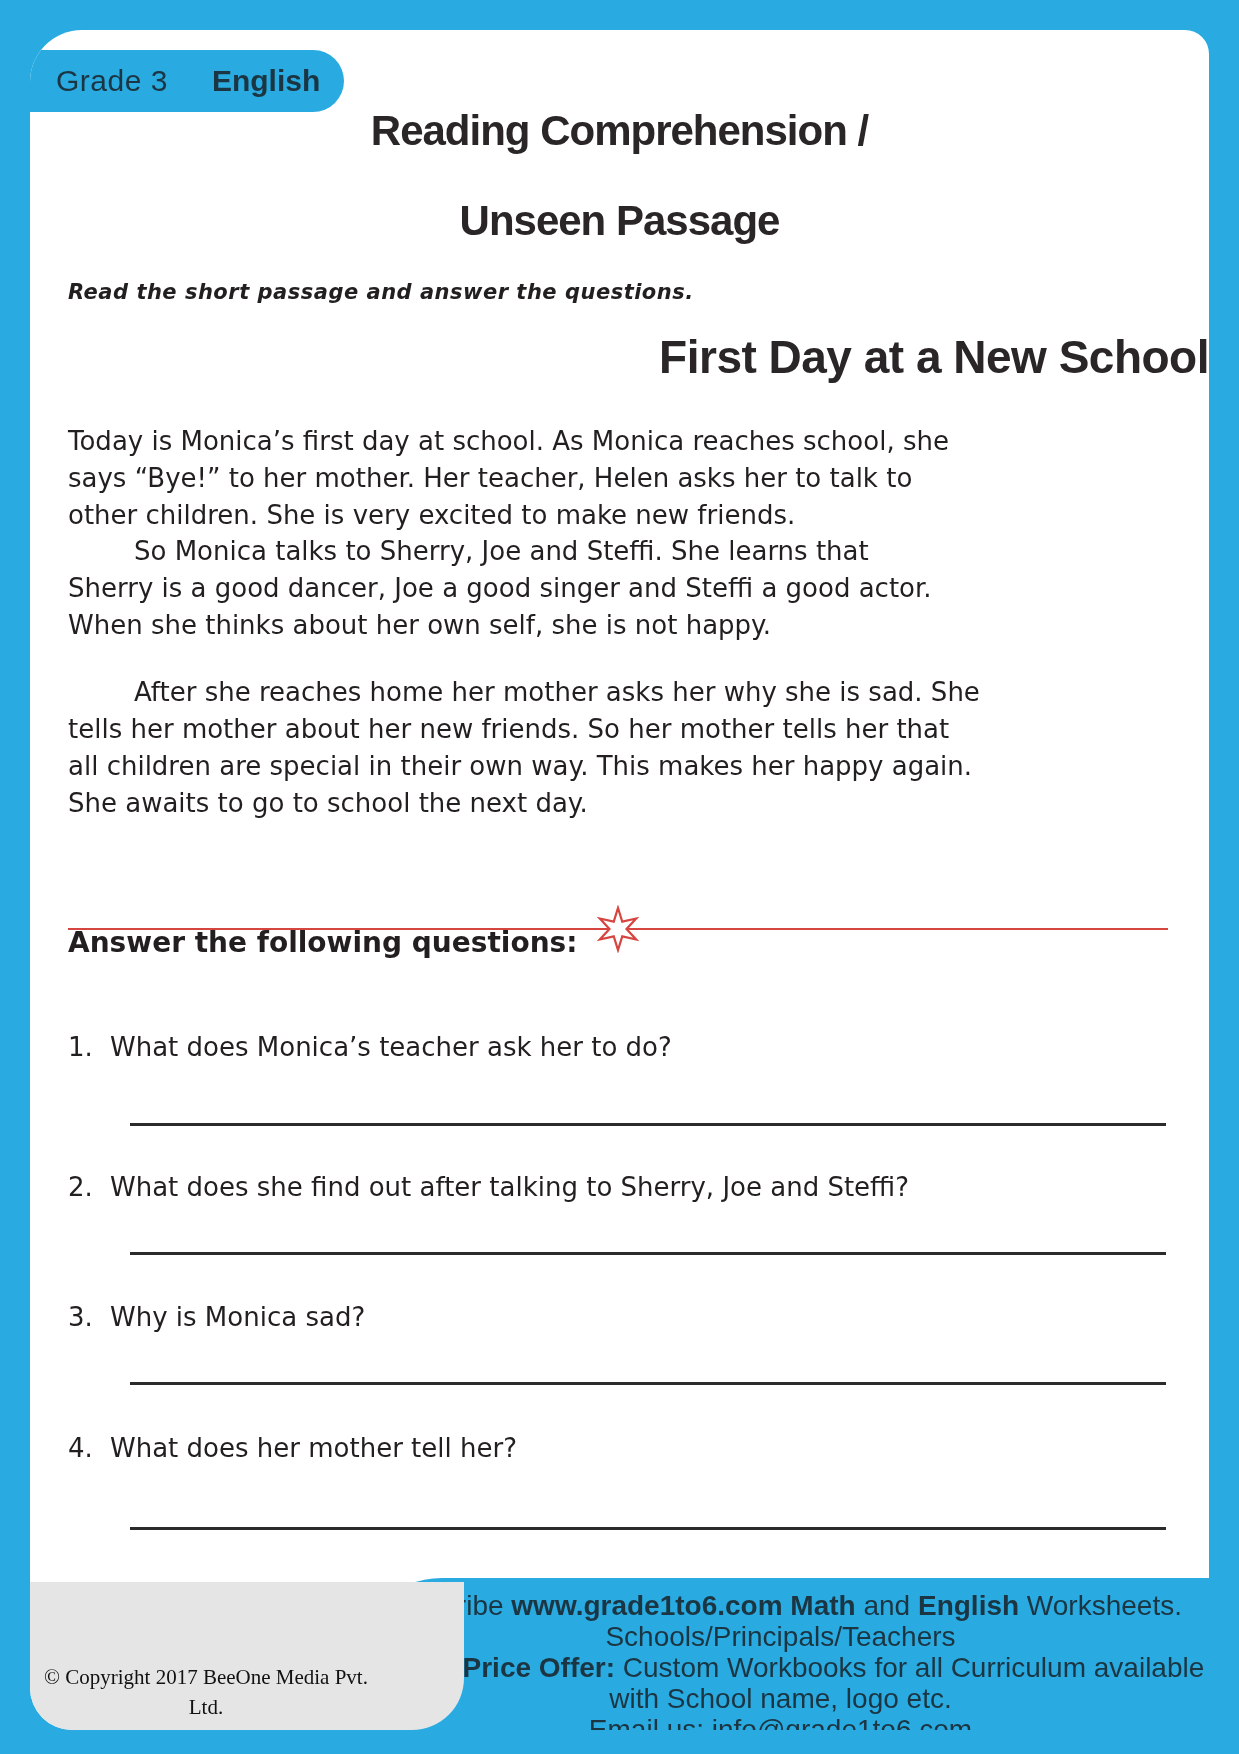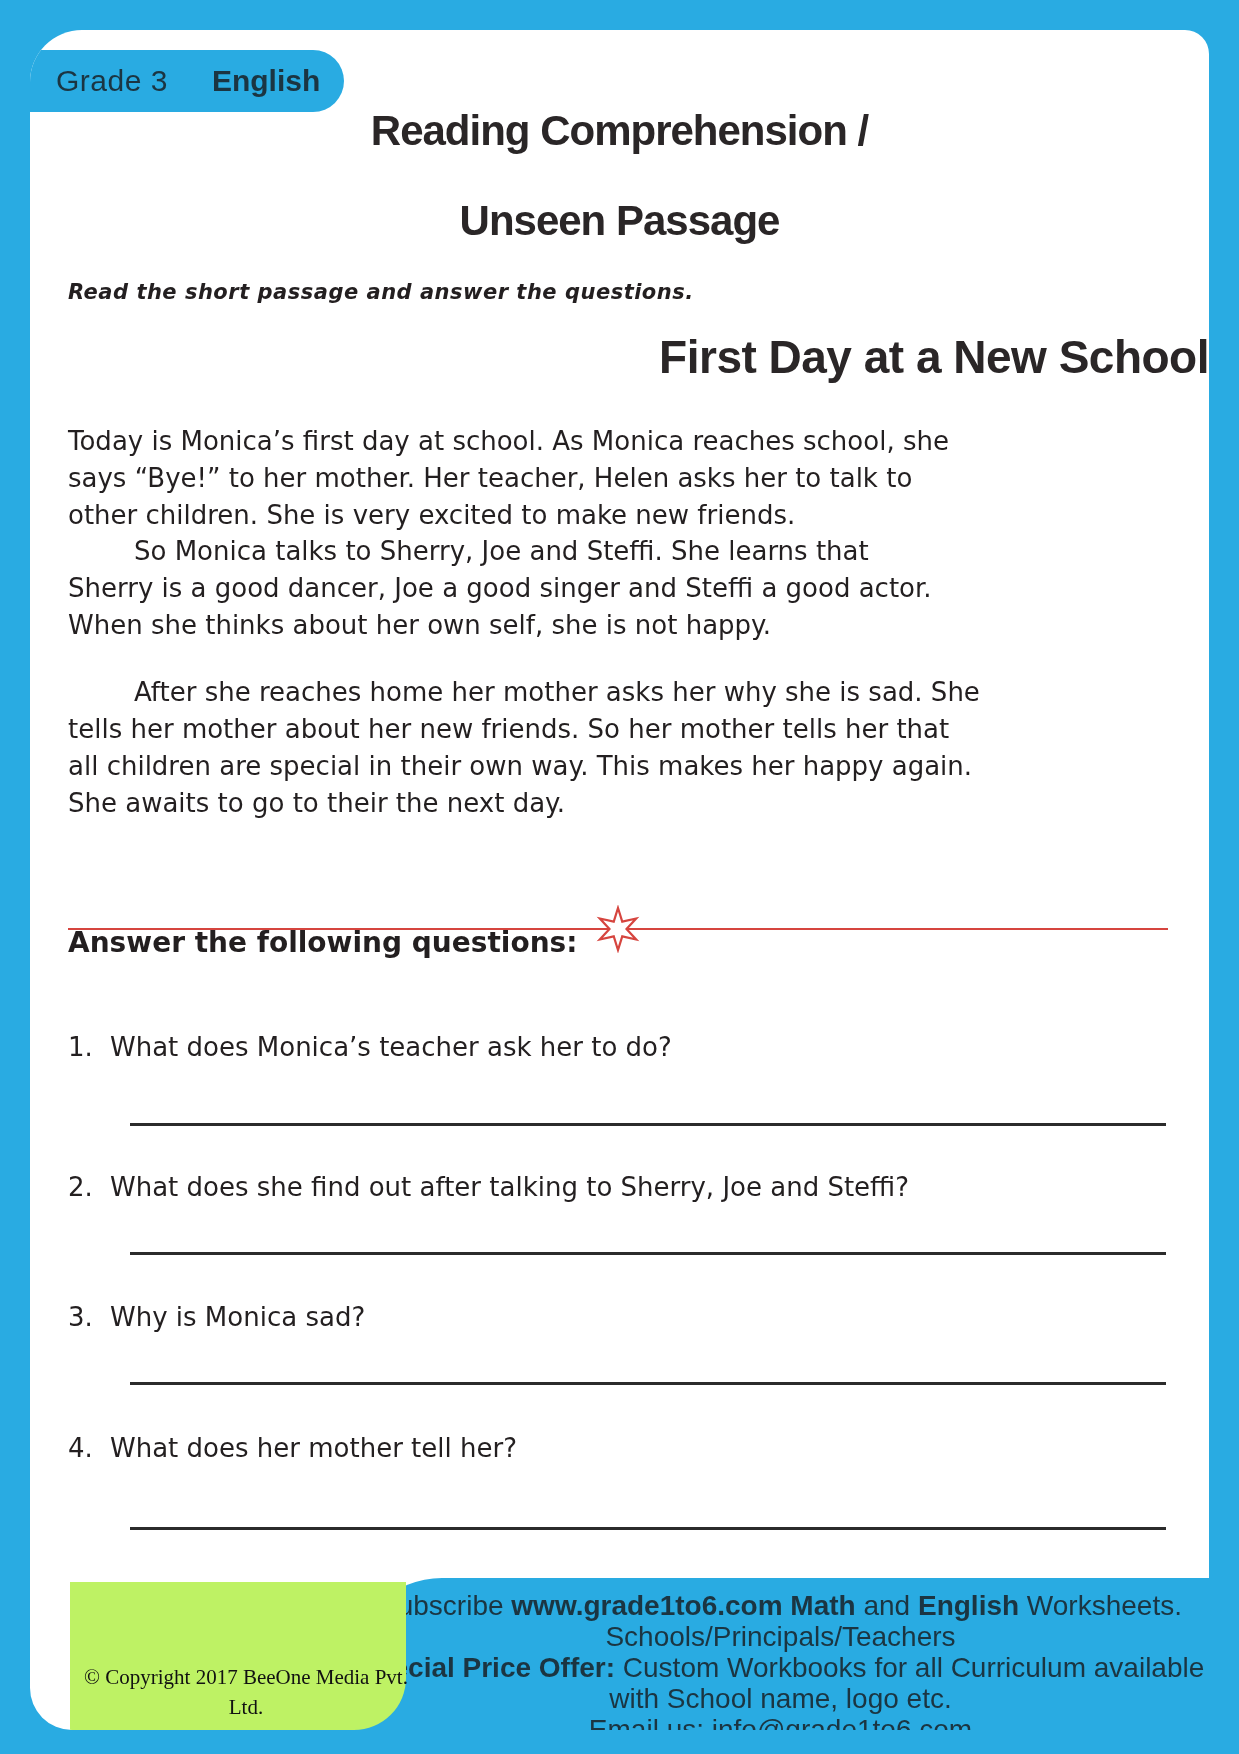--- a/index.html
+++ b/index.html
@@ -120,7 +120,7 @@
       <div class="pline indent">After she reaches home her mother asks her why she is sad. She</div>
       <div class="pline">tells her mother about her new friends. So her mother tells her that</div>
       <div class="pline">all children are special in their own way. This makes her happy again.</div>
-      <div class="pline">She awaits to go to their the next day.</div>
+      <div class="pline">She awaits to go to school the next day.</div>
     </div>
 
     <div class="divider">

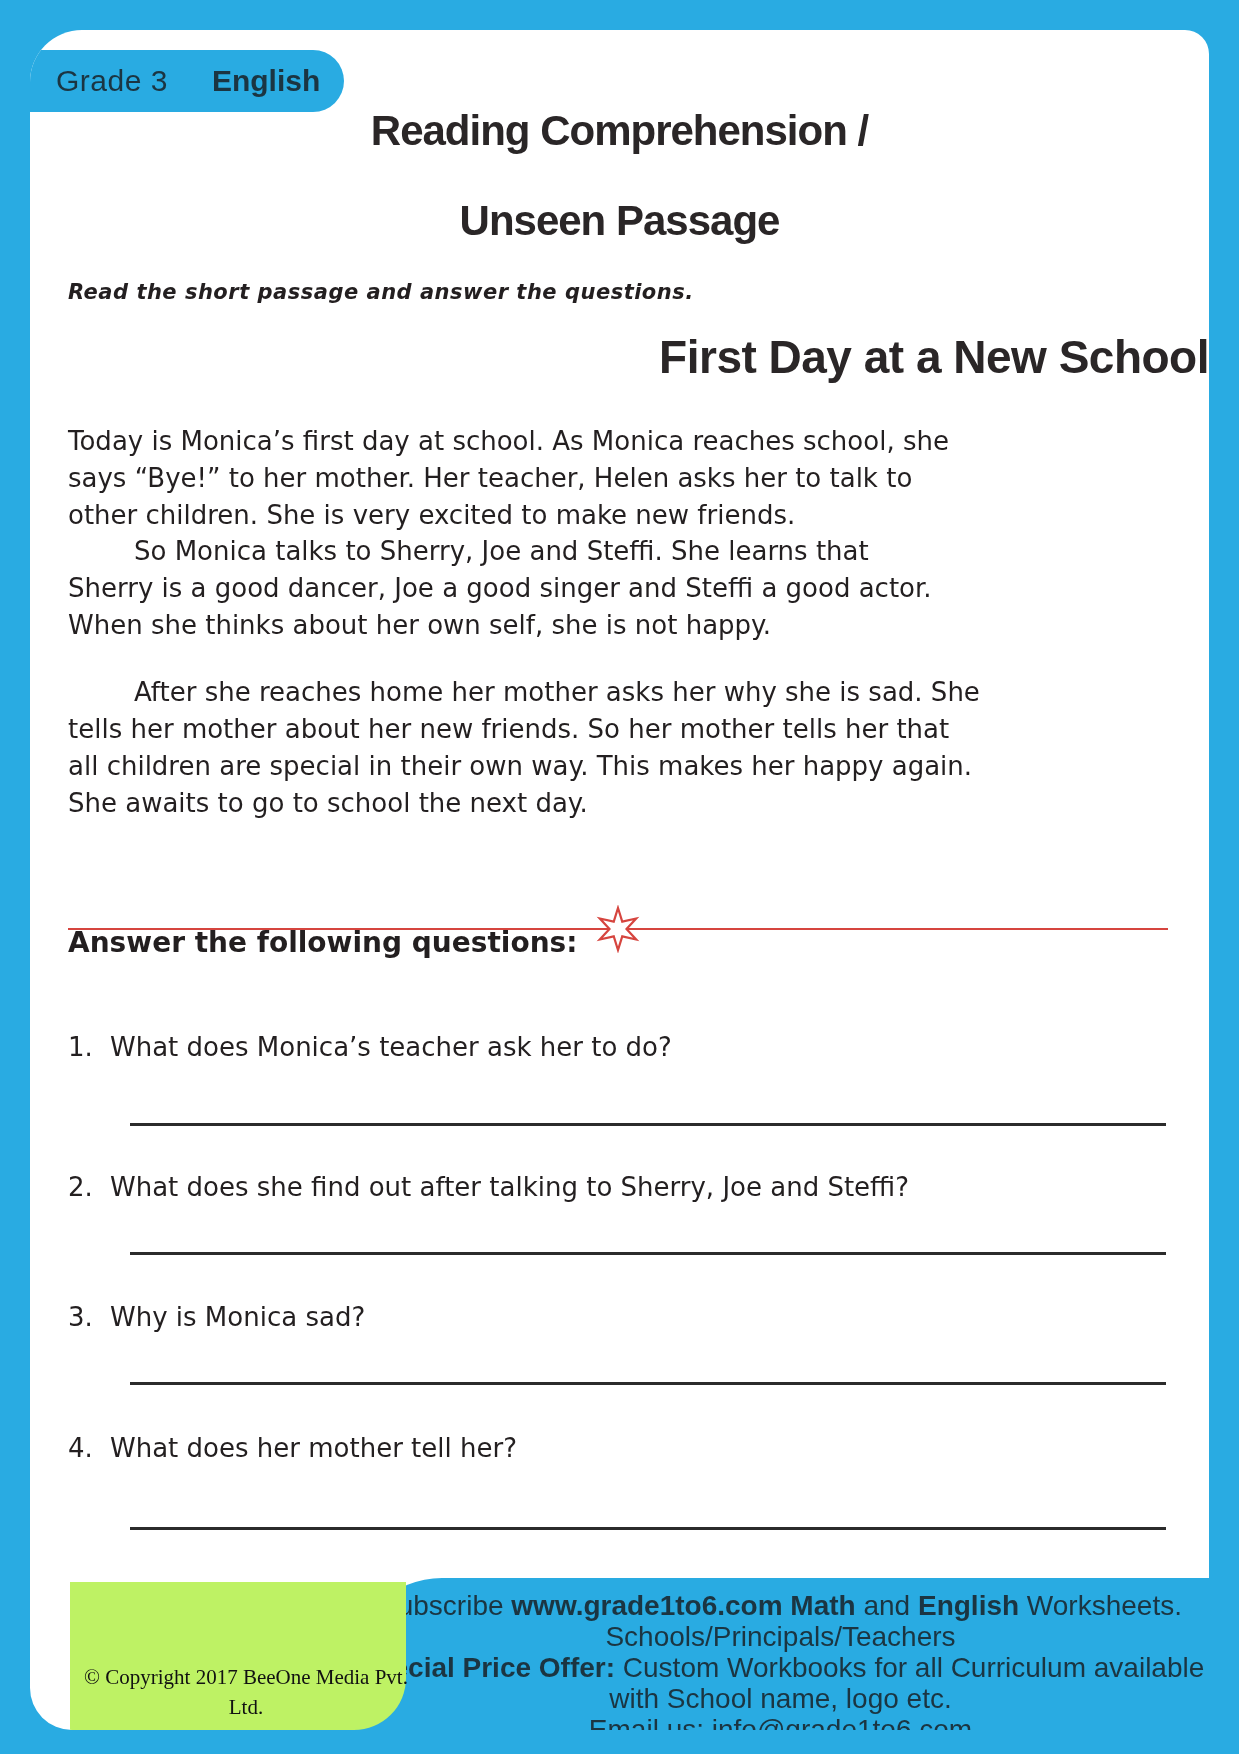--- a/index.html
+++ b/index.html
@@ -75,8 +75,8 @@
   }
   .footer-band b { font-weight:700; }
   .copyright-box {
-    position:absolute; left:0; top:1552px; width:336px; height:148px;
-    background:#bef264; border-bottom-right-radius:52px; z-index:2;margin-left:40px;
+    position:absolute; left:0; top:1552px; width:434px; height:148px;
+    background:#e5e5e5; border-bottom-right-radius:52px; z-index:2;
   }
   .copyright {
     position:absolute; left:6px; top:80px; width:340px; text-align:center;

